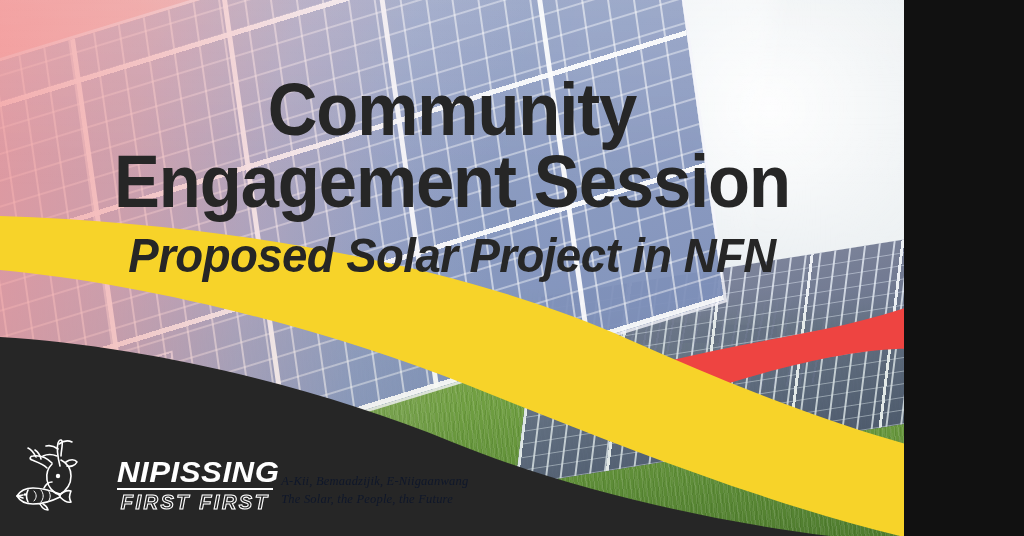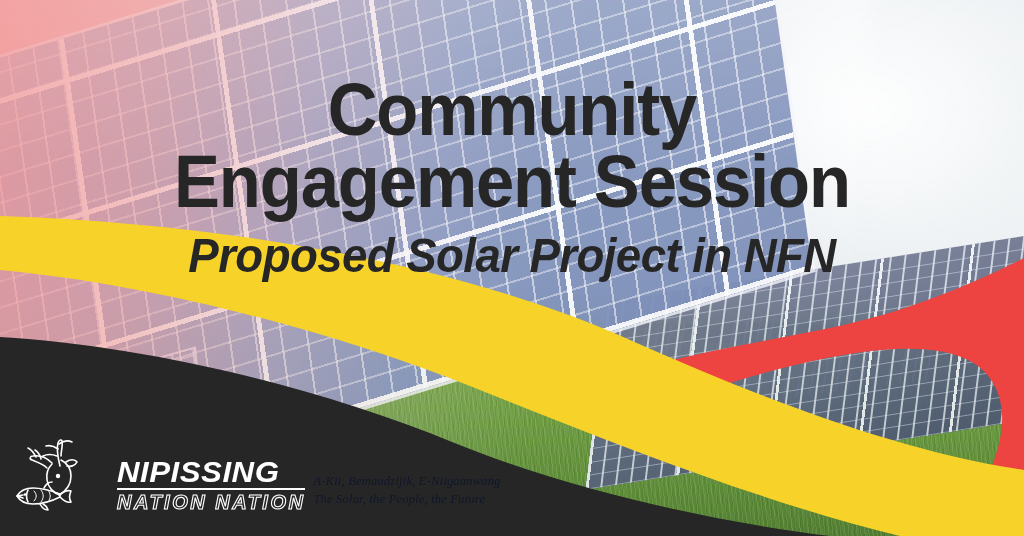--- a/index.html
+++ b/index.html
@@ -10,7 +10,7 @@
   }
   #poster {
     position: relative;
-    width: 1024px;
+    width: 904px;
     height: 536px;
     overflow: hidden;
     font-family: "Liberation Sans", sans-serif;

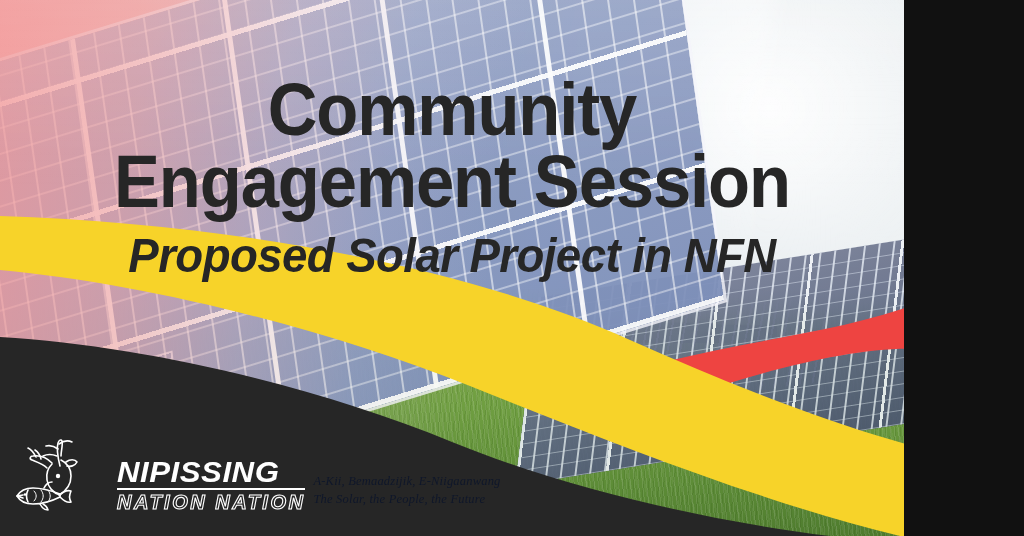--- a/index.html
+++ b/index.html
@@ -385,7 +385,7 @@
       <div class="wordmark">
         <span class="wordmark-main">NIPISSING</span>
         <span class="wordmark-rule"></span>
-        <span class="wordmark-sub">NATION NATION</span>
+        <span class="wordmark-sub">FIRST FIRST</span>
       </div>
 
       <div class="tagline">

